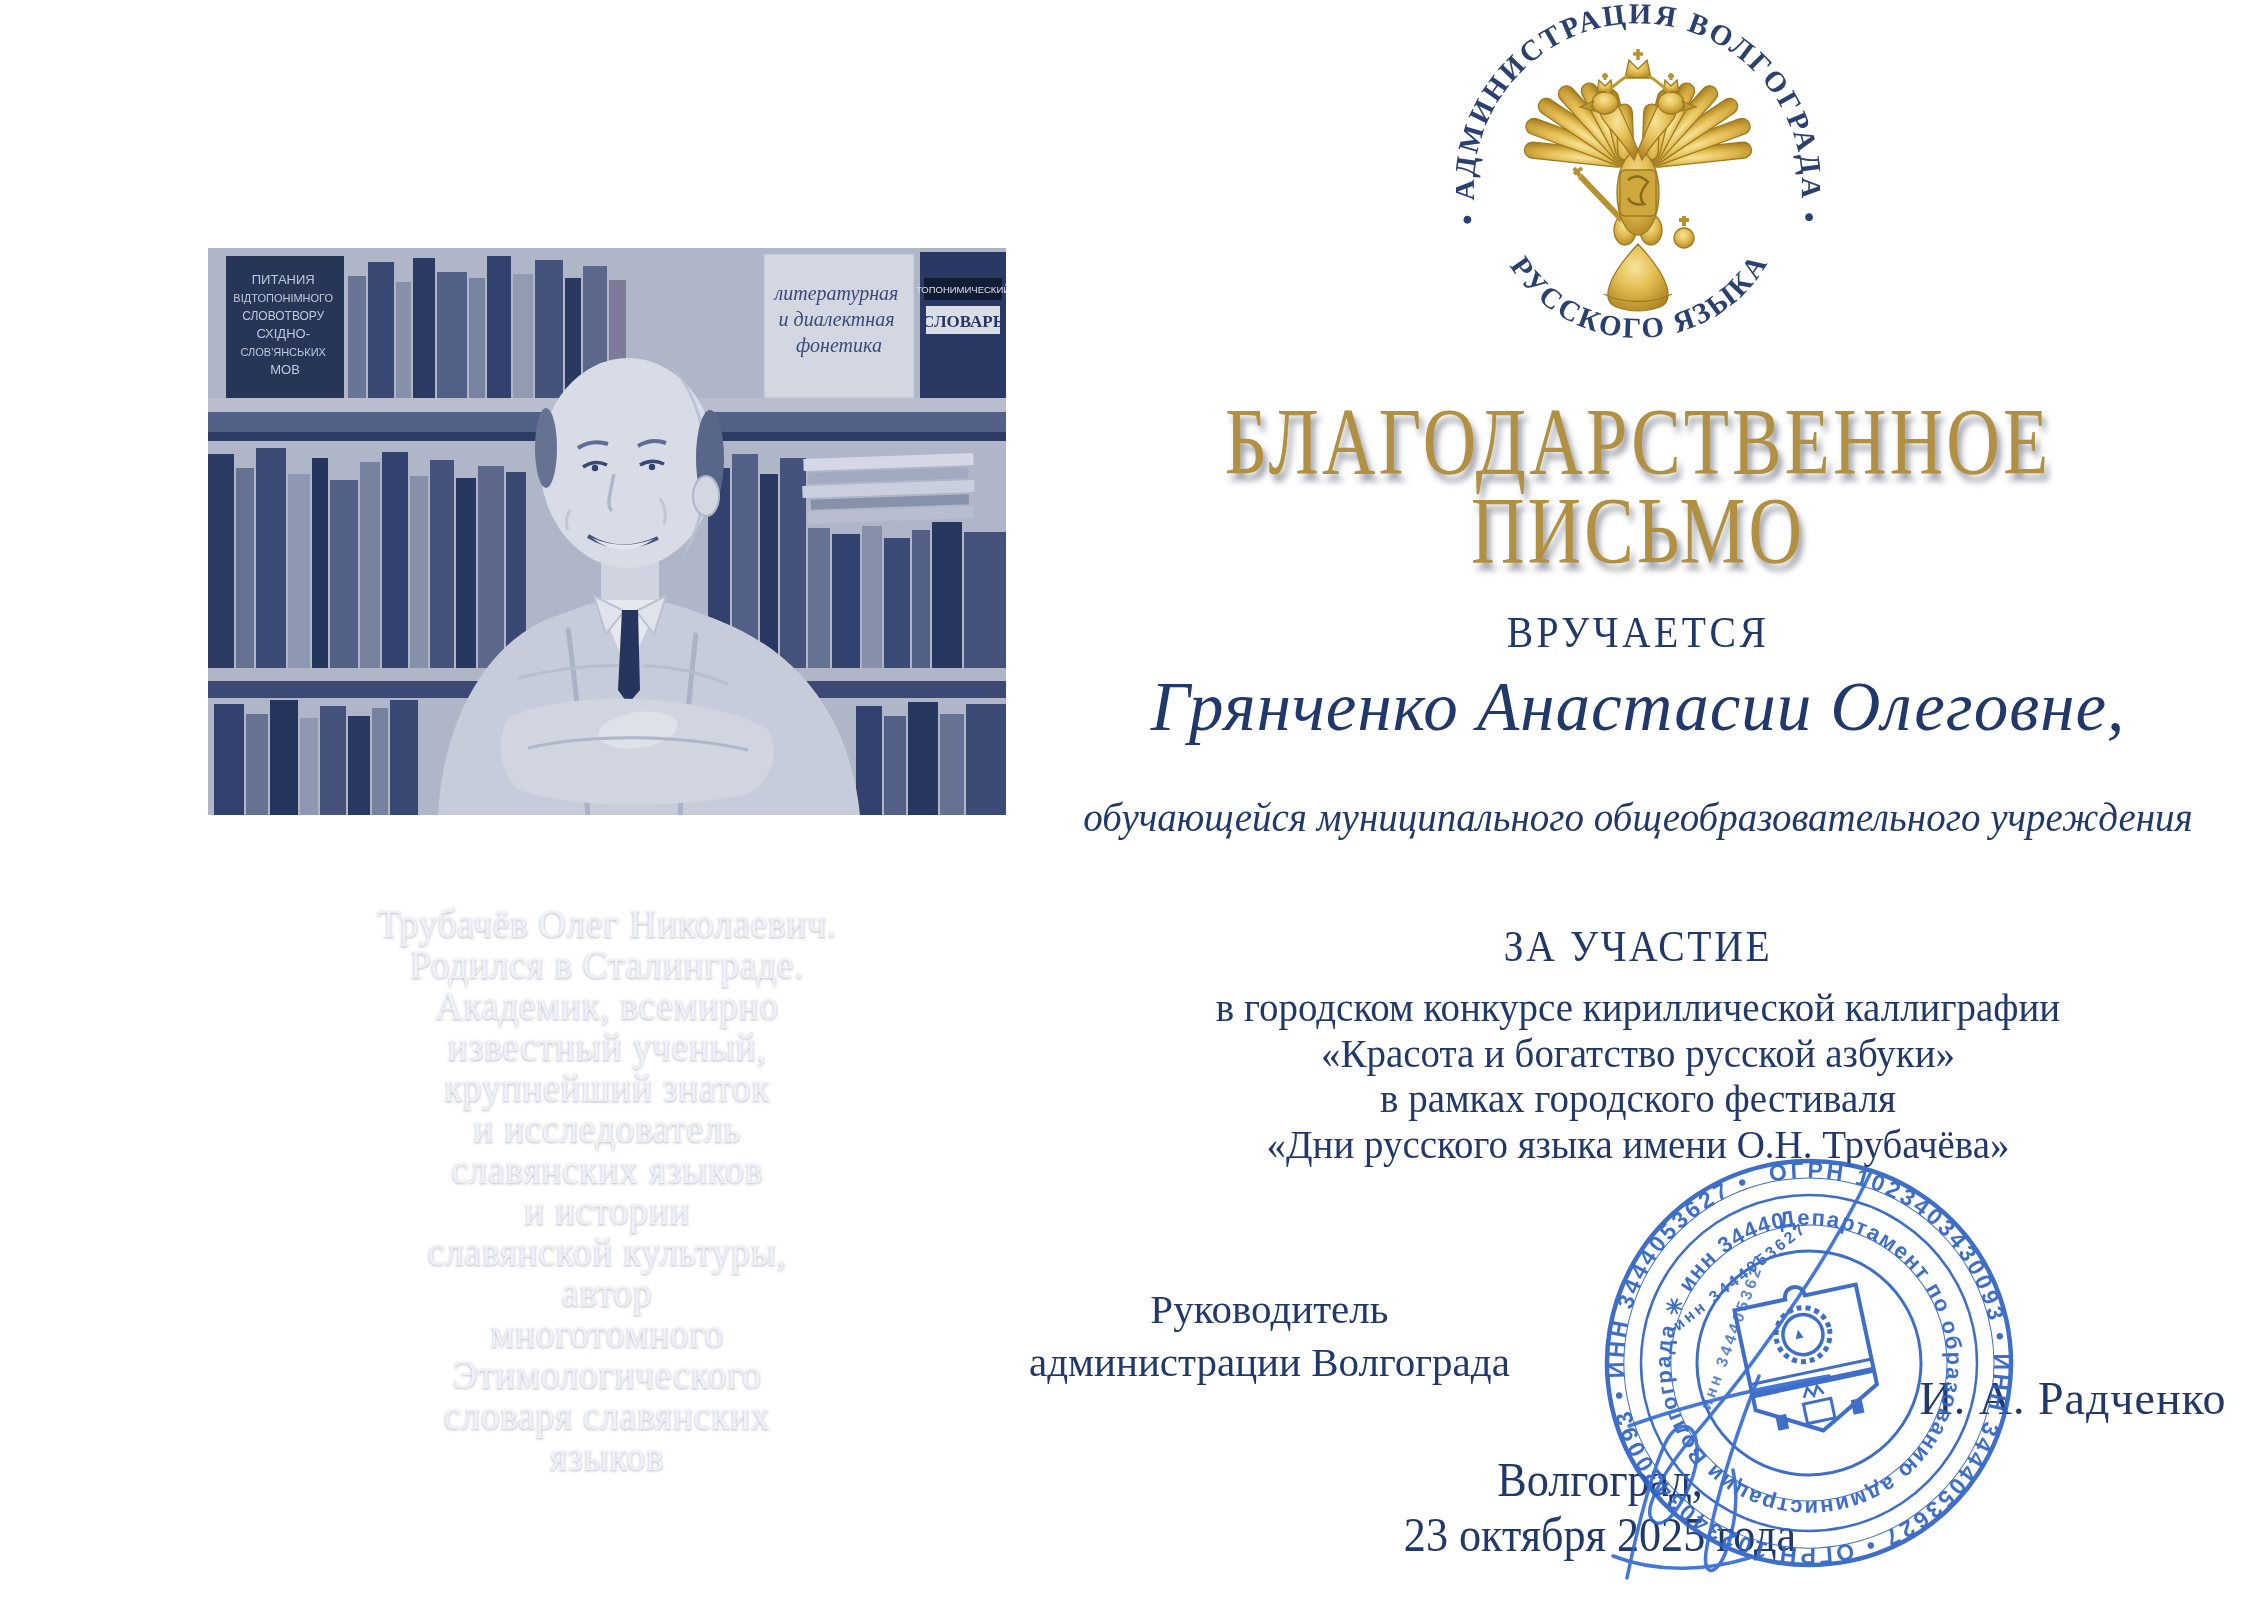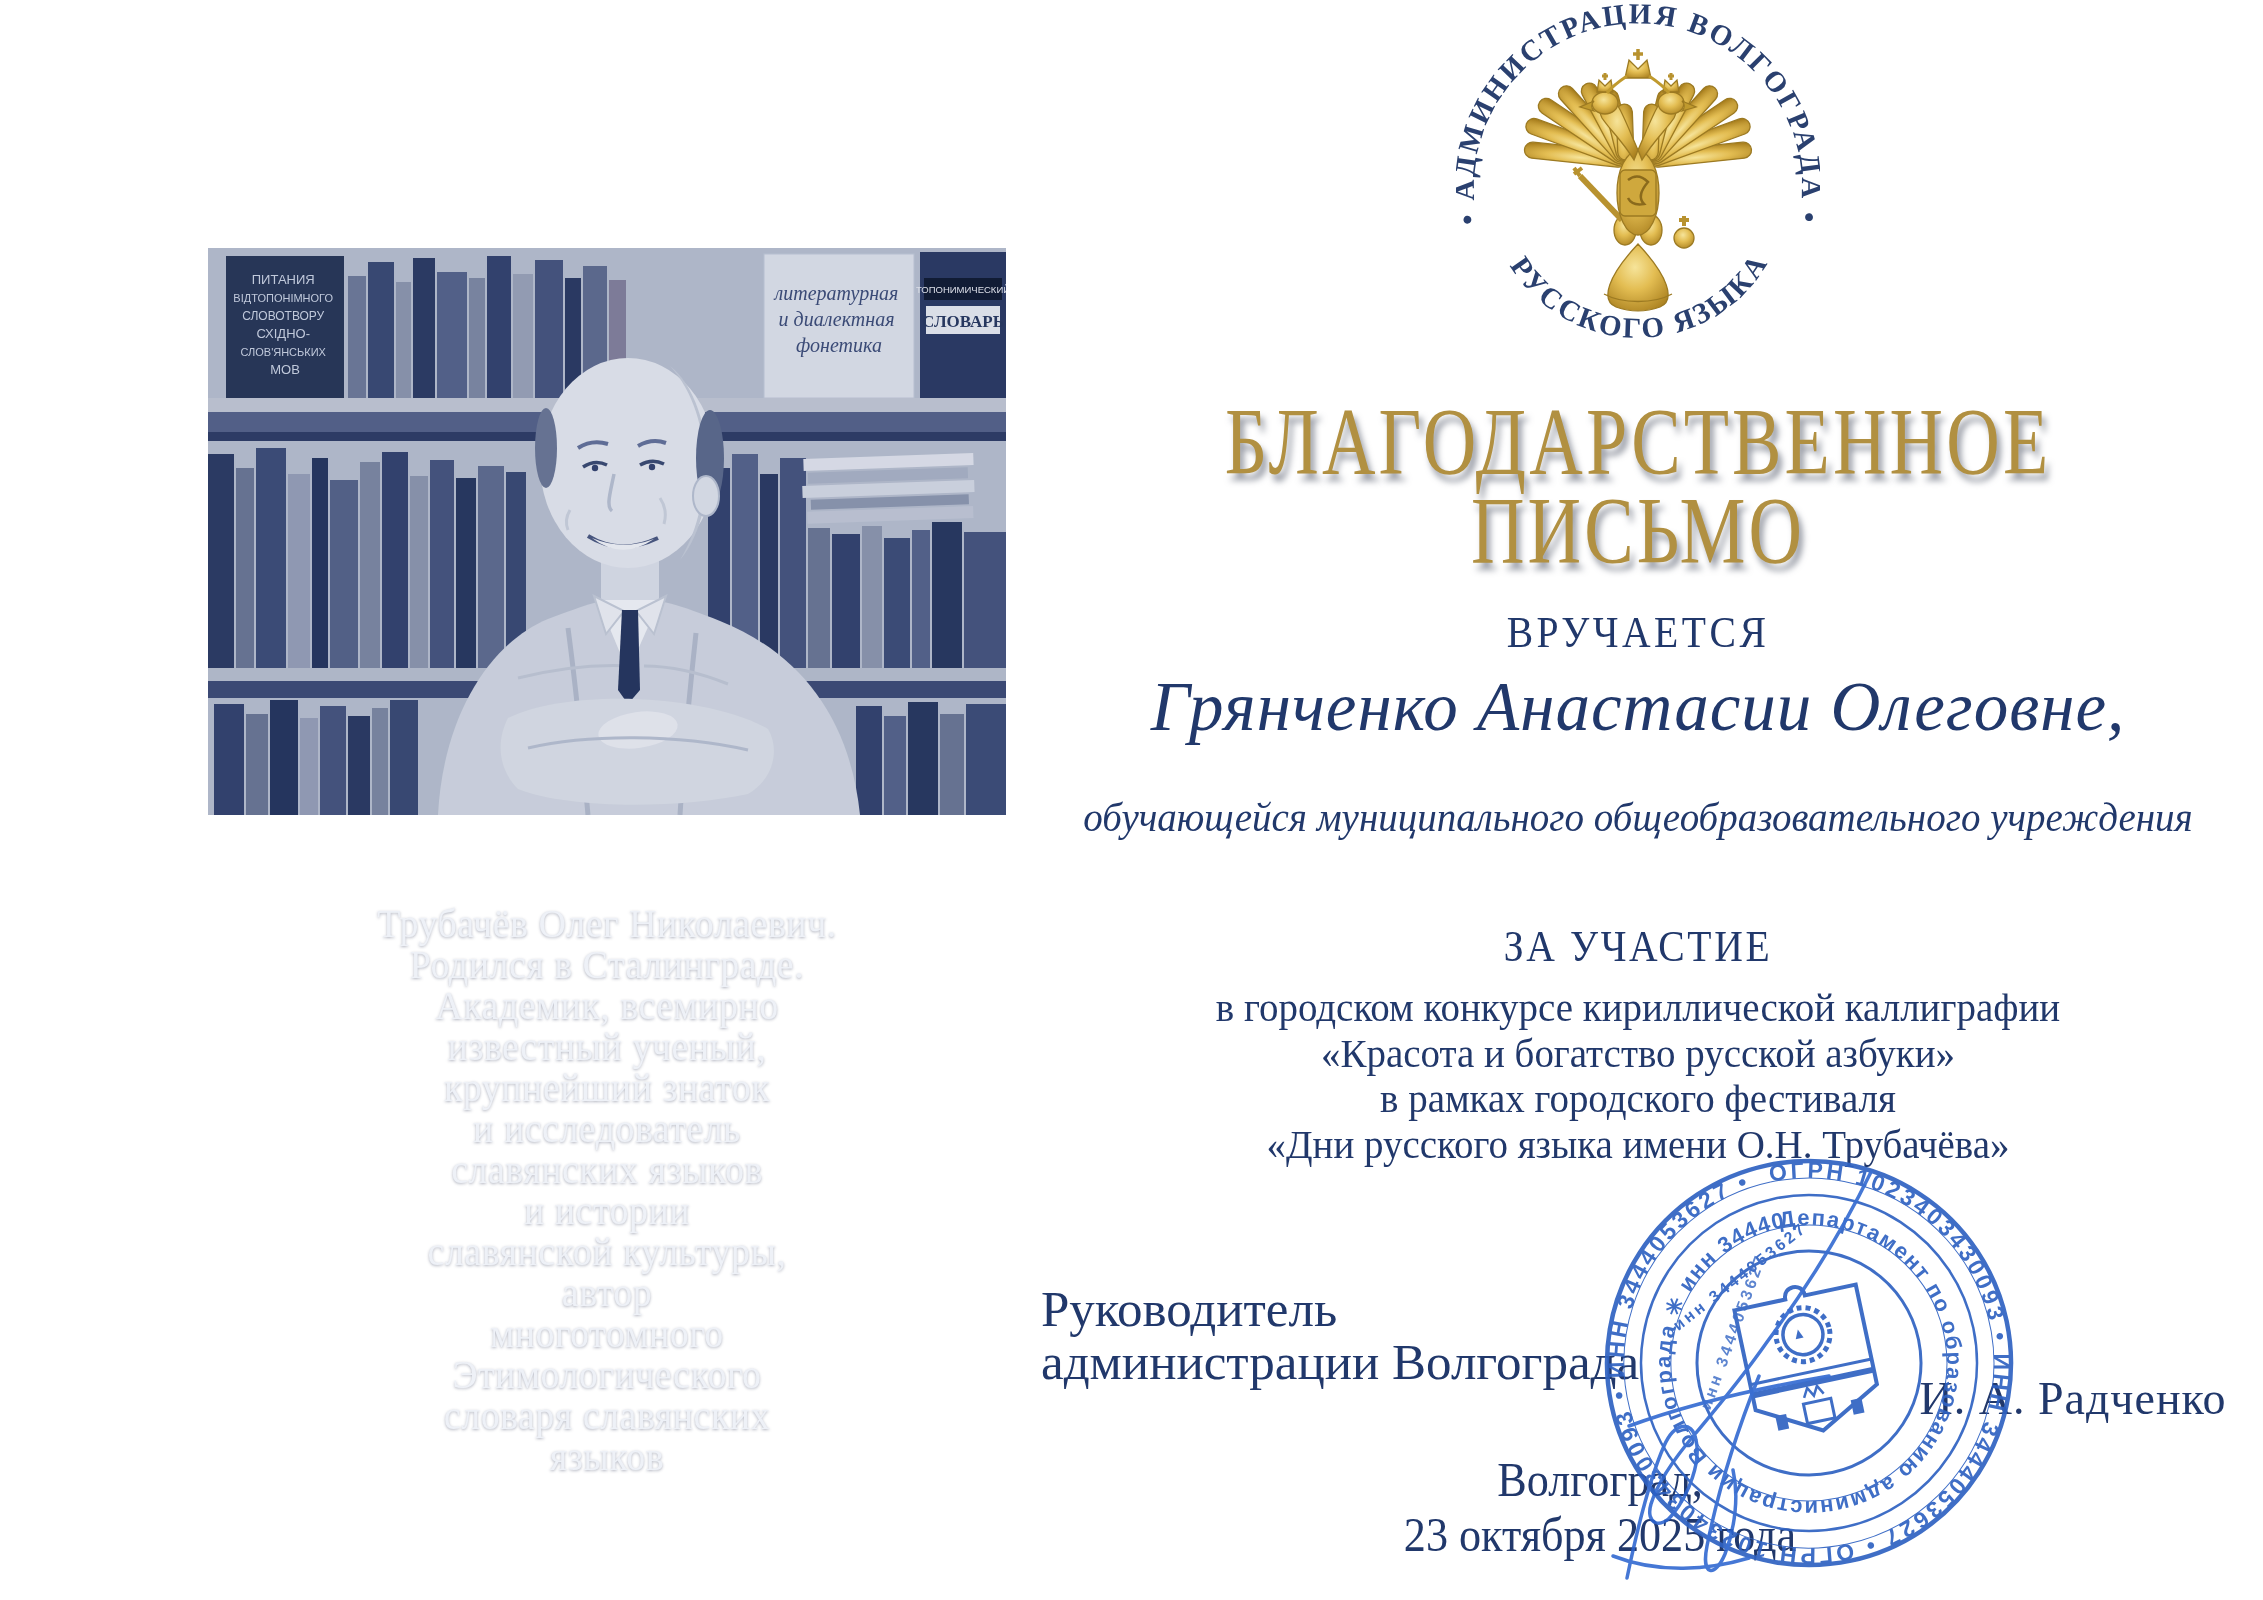--- a/index.html
+++ b/index.html
@@ -39,7 +39,7 @@
   .detail{top:766px;font-size:39px;font-style:italic;line-height:48.5px;margin-top:28px;}
   .za{top:920px;font-size:45px;letter-spacing:3px;transform:scaleX(.88);transform-origin:center;}
   .event{top:985px;font-size:41px;line-height:45.5px;transform:scaleX(.95);transform-origin:center;}
-  .sign-label{position:absolute;left:28px;top:1283px;font-size:51px;line-height:53px;text-align:left;}
+  .sign-label{position:absolute;left:16px;top:1283px;font-size:41px;line-height:53px;text-align:center;}
   .date{top:1452px;font-size:48px;line-height:55px;transform:translateX(-38px) scaleX(.92);transform-origin:center;}
   .signer{position:absolute;left:840px;top:1372px;width:440px;font-size:46px;text-align:center;letter-spacing:1px;}
   .stamp{position:absolute;left:556px;top:1126px;width:480px;height:474px;opacity:.92;}

